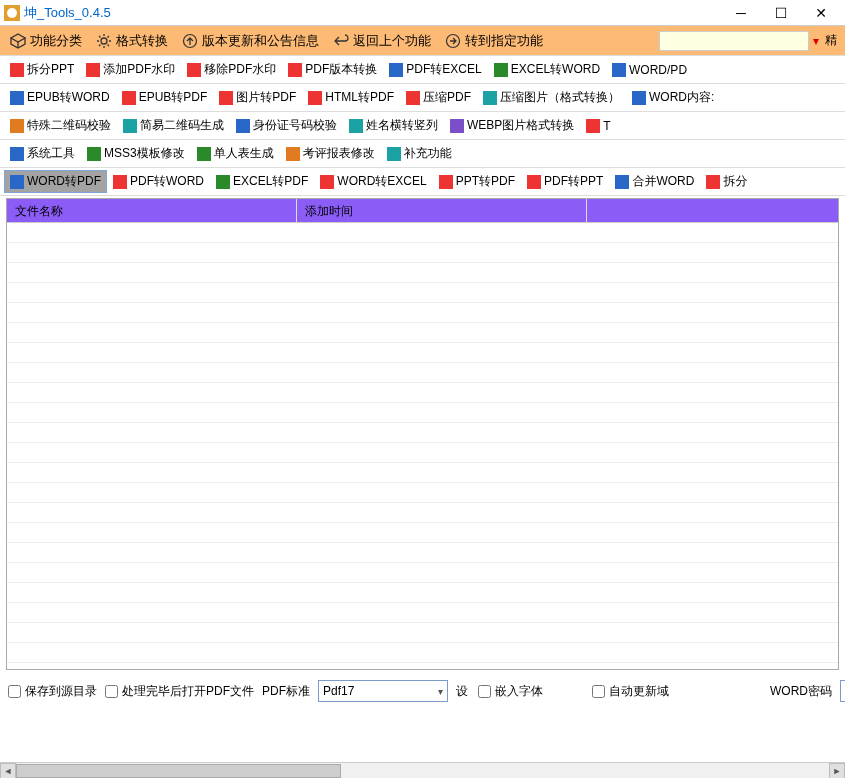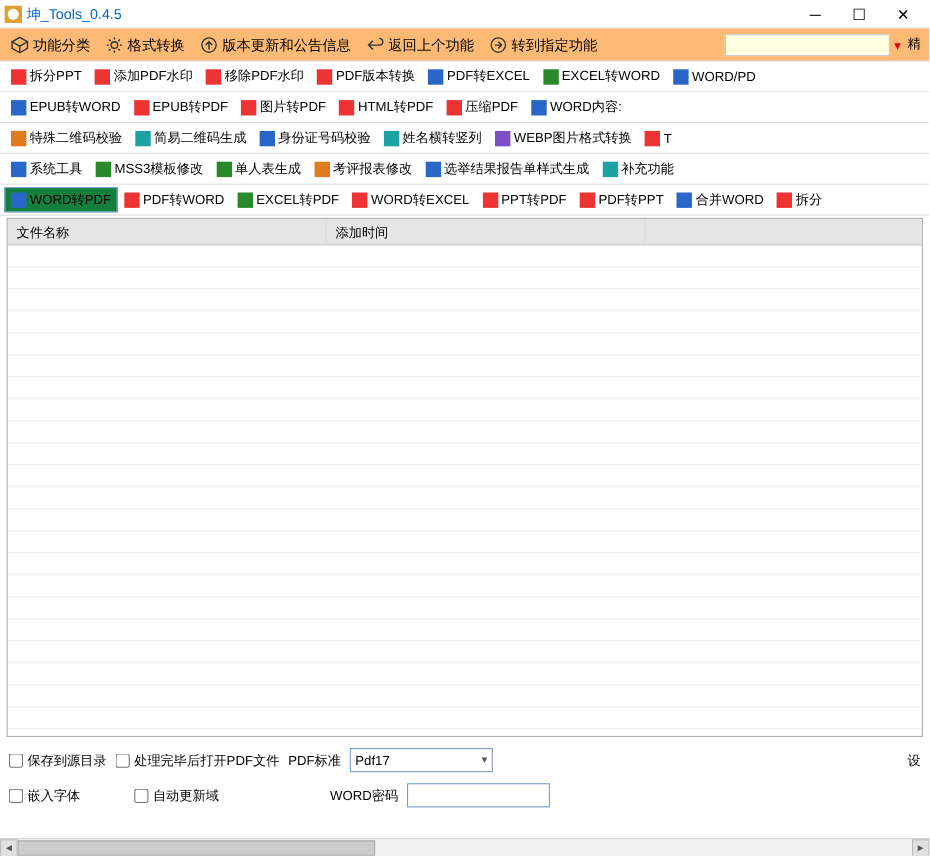--- a/index.html
+++ b/index.html
@@ -168,6 +168,10 @@
         <span>压缩PDF</span>
       </div>
       <div class="tool-btn">
+        <span class="tool-icon ico-teal"></span>
+        <span>压缩图片（格式转换）</span>
+      </div>
+      <div class="tool-btn">
         <span class="tool-icon ico-blue"></span>
         <span>WORD内容:</span>
       </div>

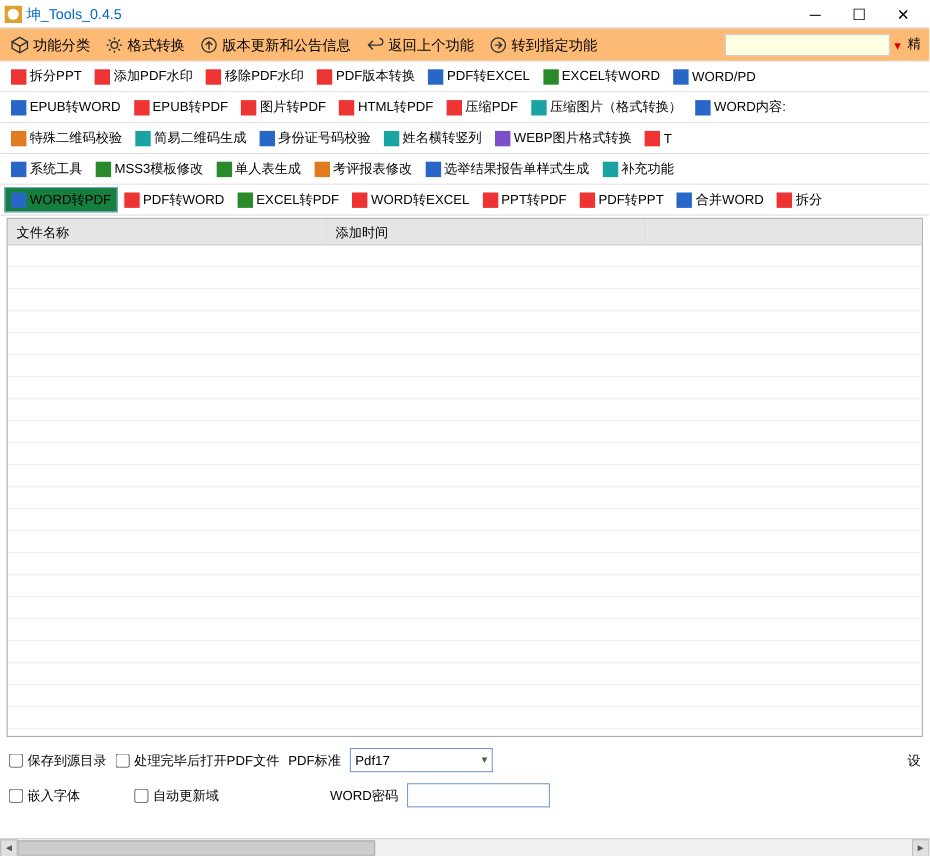--- a/index.html
+++ b/index.html
@@ -220,10 +220,6 @@
         <span>考评报表修改</span>
       </div>
       <div class="tool-btn">
-        <span class="tool-icon ico-blue"></span>
-        <span>选举结果报告单样式生成</span>
-      </div>
-      <div class="tool-btn">
         <span class="tool-icon ico-teal"></span>
         <span>补充功能</span>
       </div>

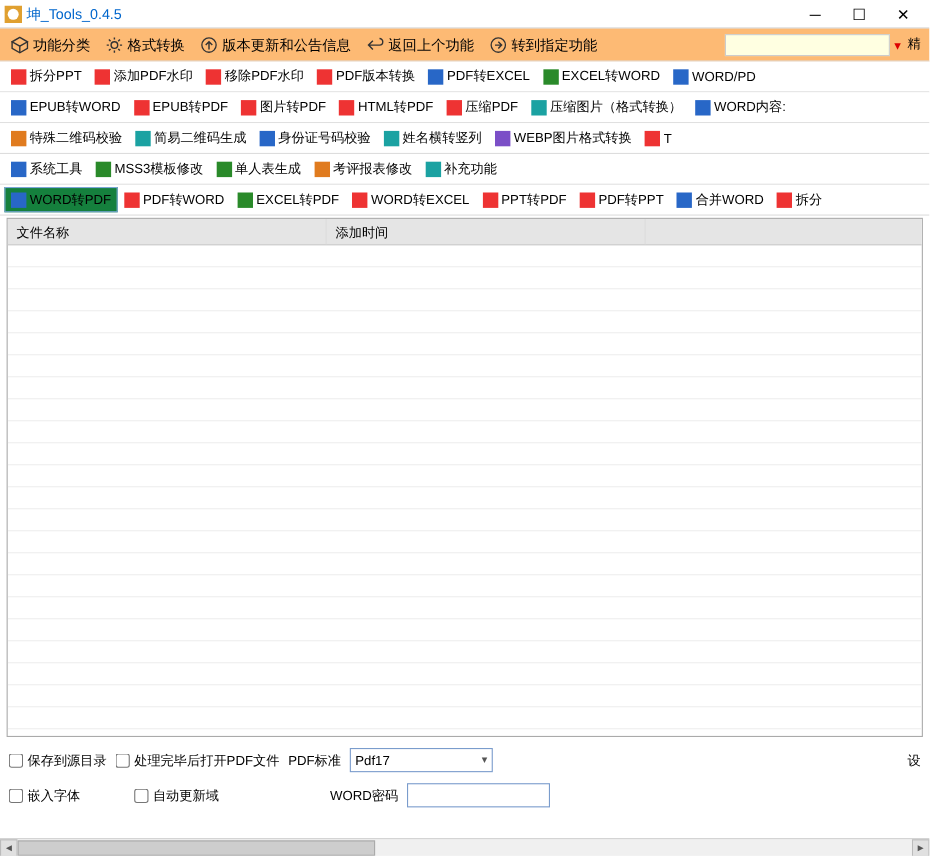--- a/index.html
+++ b/index.html
@@ -17,7 +17,7 @@
 .menubar .search-btn { padding: 2px 4px; margin-left: 2px; }
 .toolbar { display: flex; flex-wrap: wrap; align-items: center; padding: 2px 4px; gap: 0; background: #fff; border-bottom: 1px solid #ddd; }
 .tool-btn { display: inline-flex; align-items: center; padding: 3px 6px; gap: 3px; white-space: nowrap; cursor: default; }
-.tool-btn.active { background: #15803d; border: 1px solid #7aa7d7; padding: 2px 5px; }
+.tool-btn.active { background: #a3a3a3; border: 1px solid #7aa7d7; padding: 2px 5px; }
 .tool-icon { width: 14px; height: 14px; display: inline-block; }
 .ico-red { background: #e33; }
 .ico-blue { background: #2867c7; }

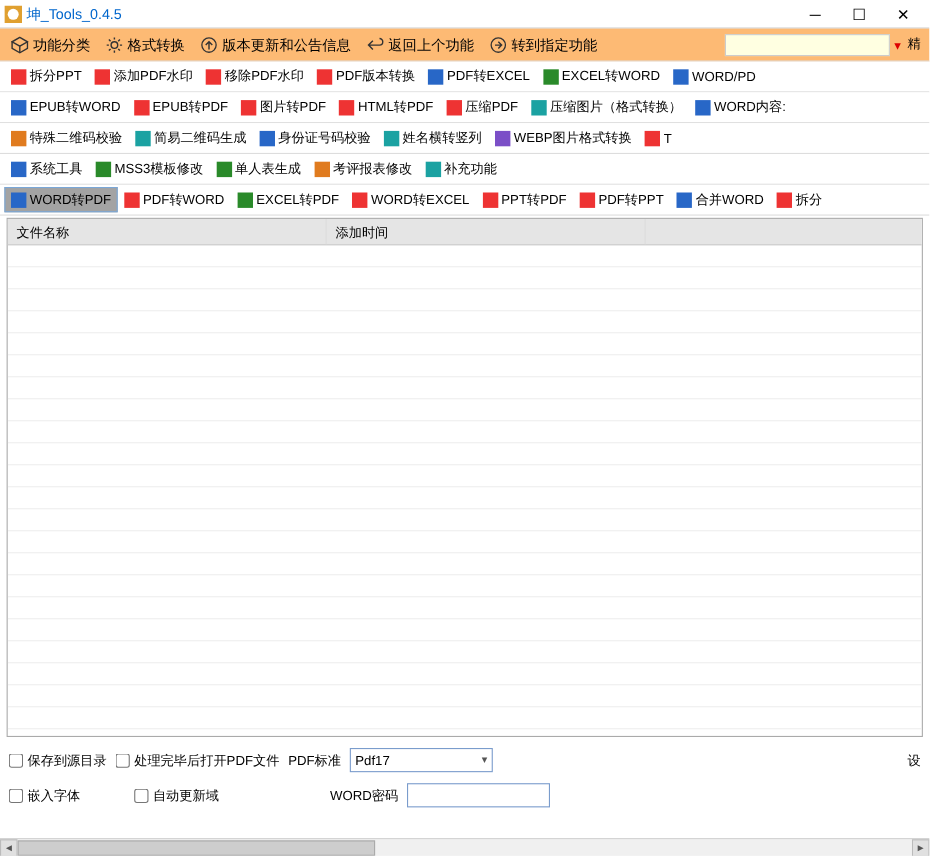--- a/index.html
+++ b/index.html
@@ -26,7 +26,7 @@
 .ico-purple { background: #7b4fc7; }
 .ico-teal { background: #1ba2a2; }
 .table-area { margin: 2px 6px 0 6px; border: 1px solid #aaa; height: 472px; overflow: hidden; }
-.table-header { display: flex; background: #e5e5e5; border-bottom: 1px solid #ccc; height: 24px; }
+.table-header { display: flex; background: #8b5cf6; border-bottom: 1px solid #ccc; height: 24px; }
 .table-header .th { padding: 4px 8px; border-right: 1px solid #ddd; font-size: 12px; }
 .table-body { height: calc(100% - 24px); overflow-y: auto; }
 .table-body .row { height: 20px; border-bottom: 1px solid #eee; }

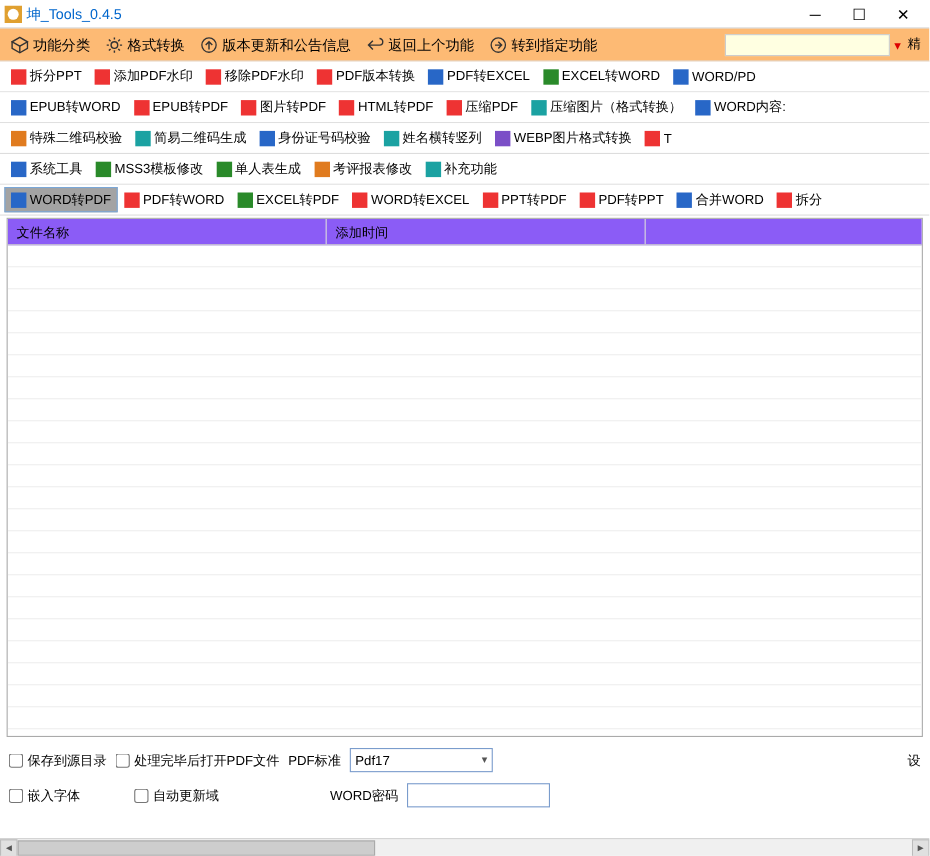--- a/index.html
+++ b/index.html
@@ -30,7 +30,7 @@
 .table-header .th { padding: 4px 8px; border-right: 1px solid #ddd; font-size: 12px; }
 .table-body { height: calc(100% - 24px); overflow-y: auto; }
 .table-body .row { height: 20px; border-bottom: 1px solid #eee; }
-.options-area { padding: 4px 8px; display: flex; flex-direction: column; gap: 10px; margin-top: 6px; }
+.options-area { padding: 4px 8px; display: flex; flex-direction: row; gap: 10px; margin-top: 6px; }
 .options-row { display: flex; align-items: center; gap: 8px; flex-wrap: nowrap; }
 .chk { display: inline-flex; align-items: center; gap: 4px; }
 .chk input { width: 13px; height: 13px; }

